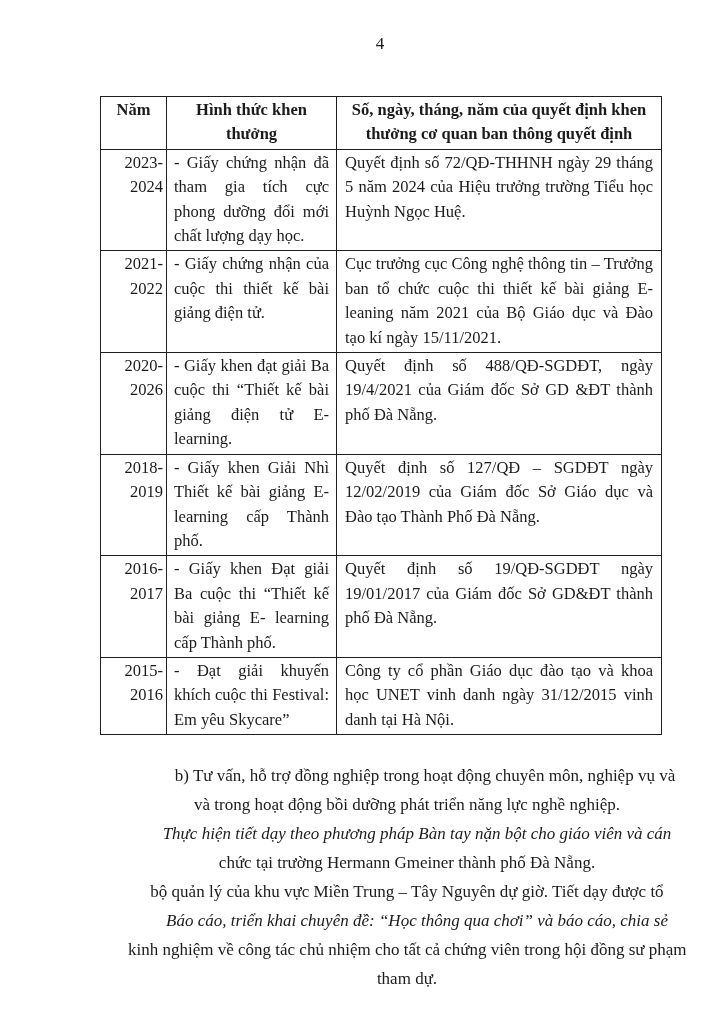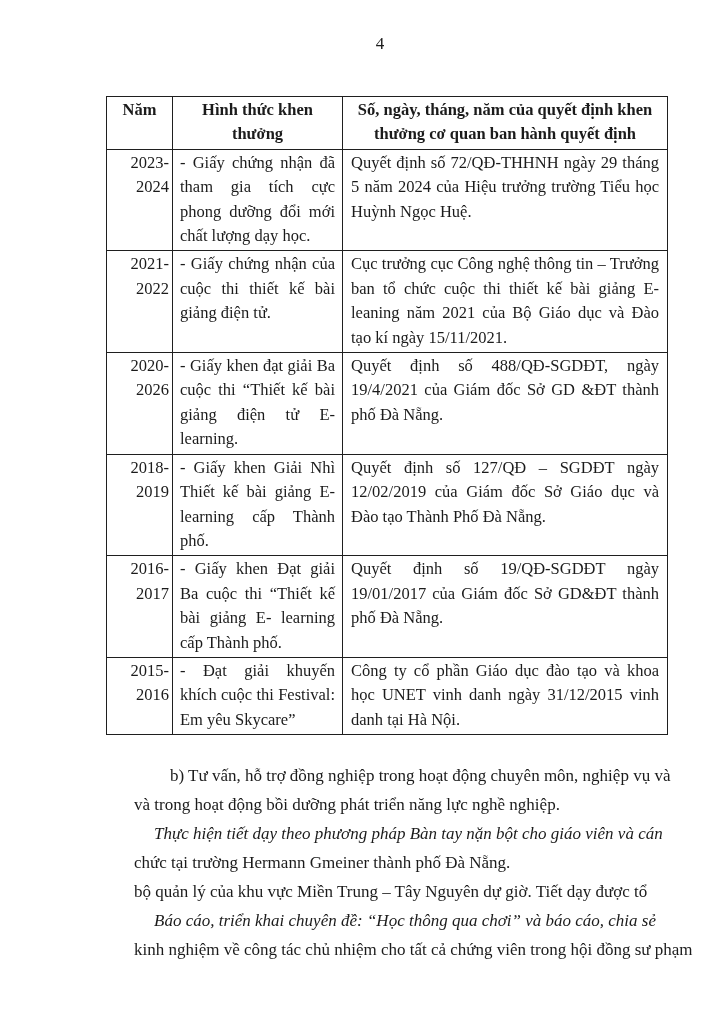--- a/index.html
+++ b/index.html
@@ -27,7 +27,7 @@
   }
   .content {
     position: absolute;
-    left: 106px;
+    left: 100px;
     top: 96px;
     width: 586px;
   }

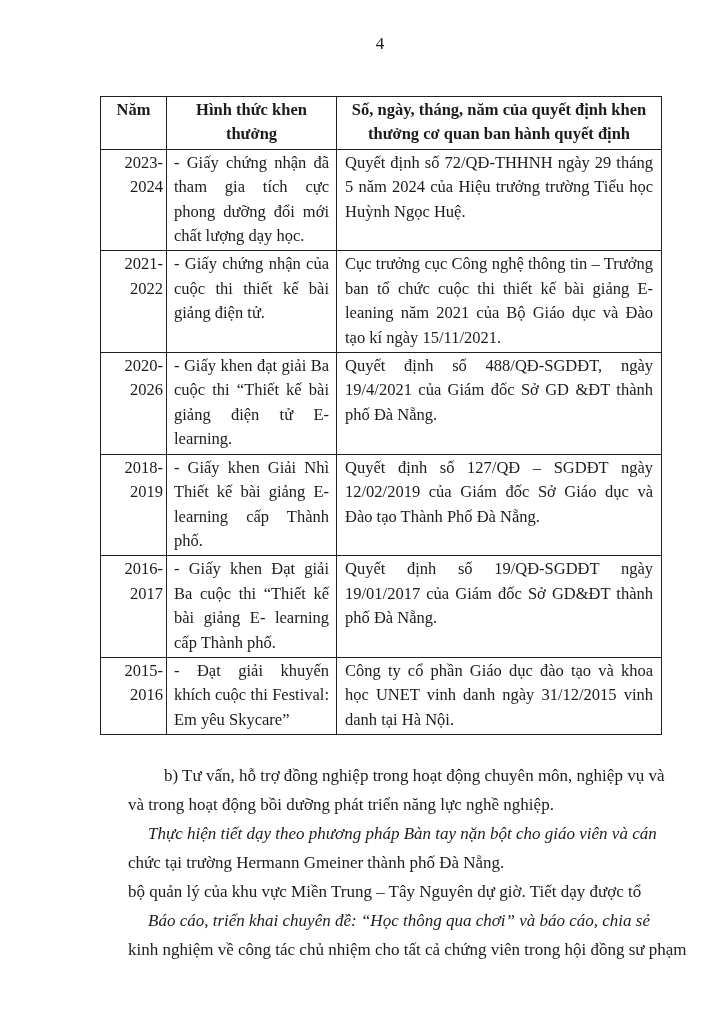--- a/index.html
+++ b/index.html
@@ -100,7 +100,7 @@
         <tr>
           <th>Năm</th>
           <th>Hình thức khen thưởng</th>
-          <th>Số, ngày, tháng, năm của quyết định khen thưởng cơ quan ban hành quyết định</th>
+          <th>Số, ngày, tháng, năm của quyết định khen thưởng cơ quan ban thông quyết định</th>
         </tr>
       </thead>
       <tbody>

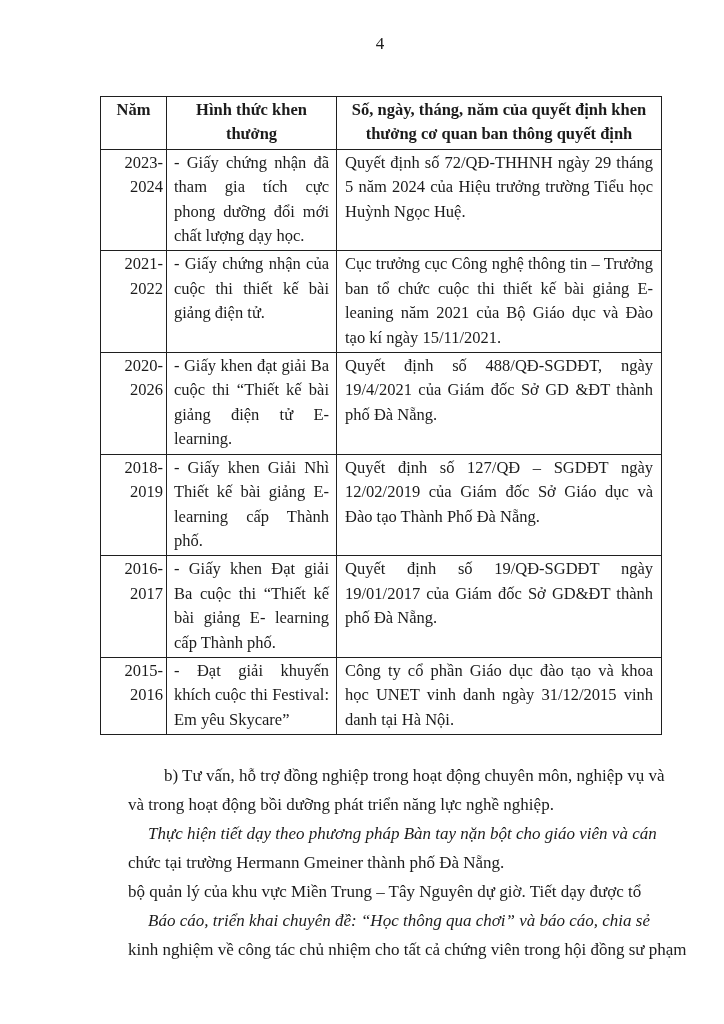--- a/index.html
+++ b/index.html
@@ -75,7 +75,7 @@
   }
   .pline {
     white-space: nowrap;
-    text-align: left;
+    text-align: center;
     margin-left: 28px;
   }
   .indent-a { padding-left: 36px; }

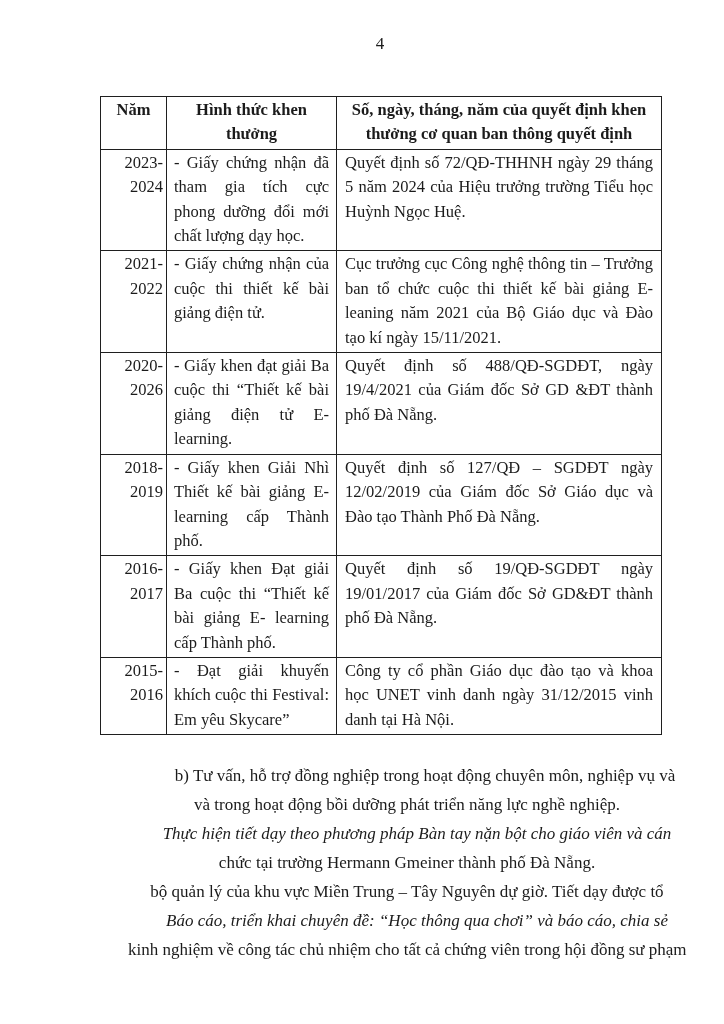--- a/index.html
+++ b/index.html
@@ -150,6 +150,7 @@
       <div>
         <div class="pline indent-b">Báo cáo, triển khai chuyên đề: “Học thông qua chơi” và báo cáo, chia sẻ</div>
         <div class="pline">kinh nghiệm về công tác chủ nhiệm cho tất cả chứng viên trong hội đồng sư phạm</div>
+        <div class="pline">tham dự.</div>
       </div>
     </div>
 

